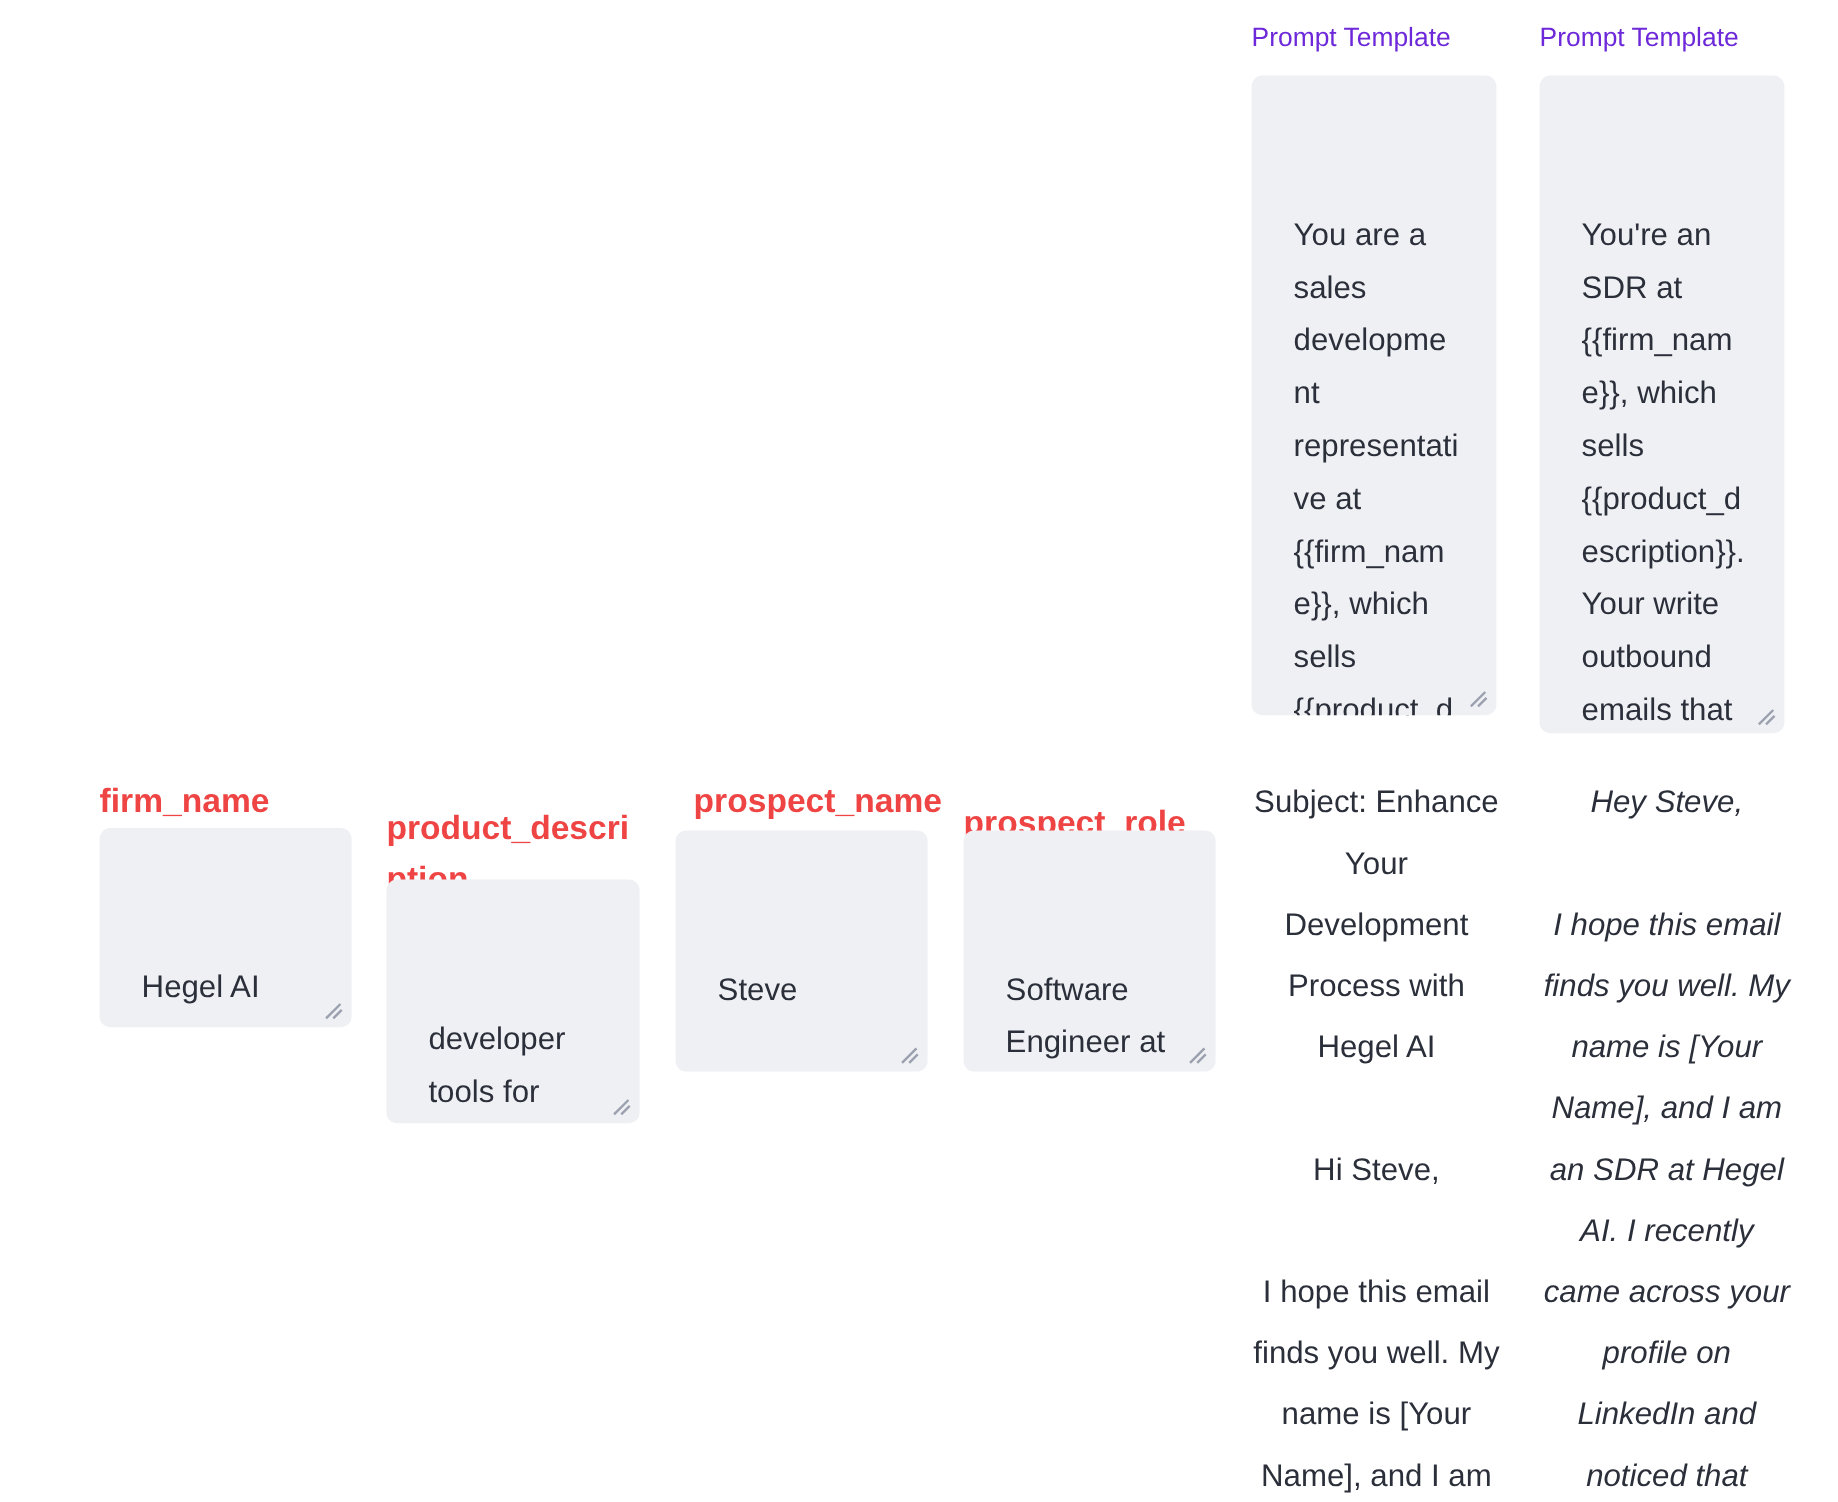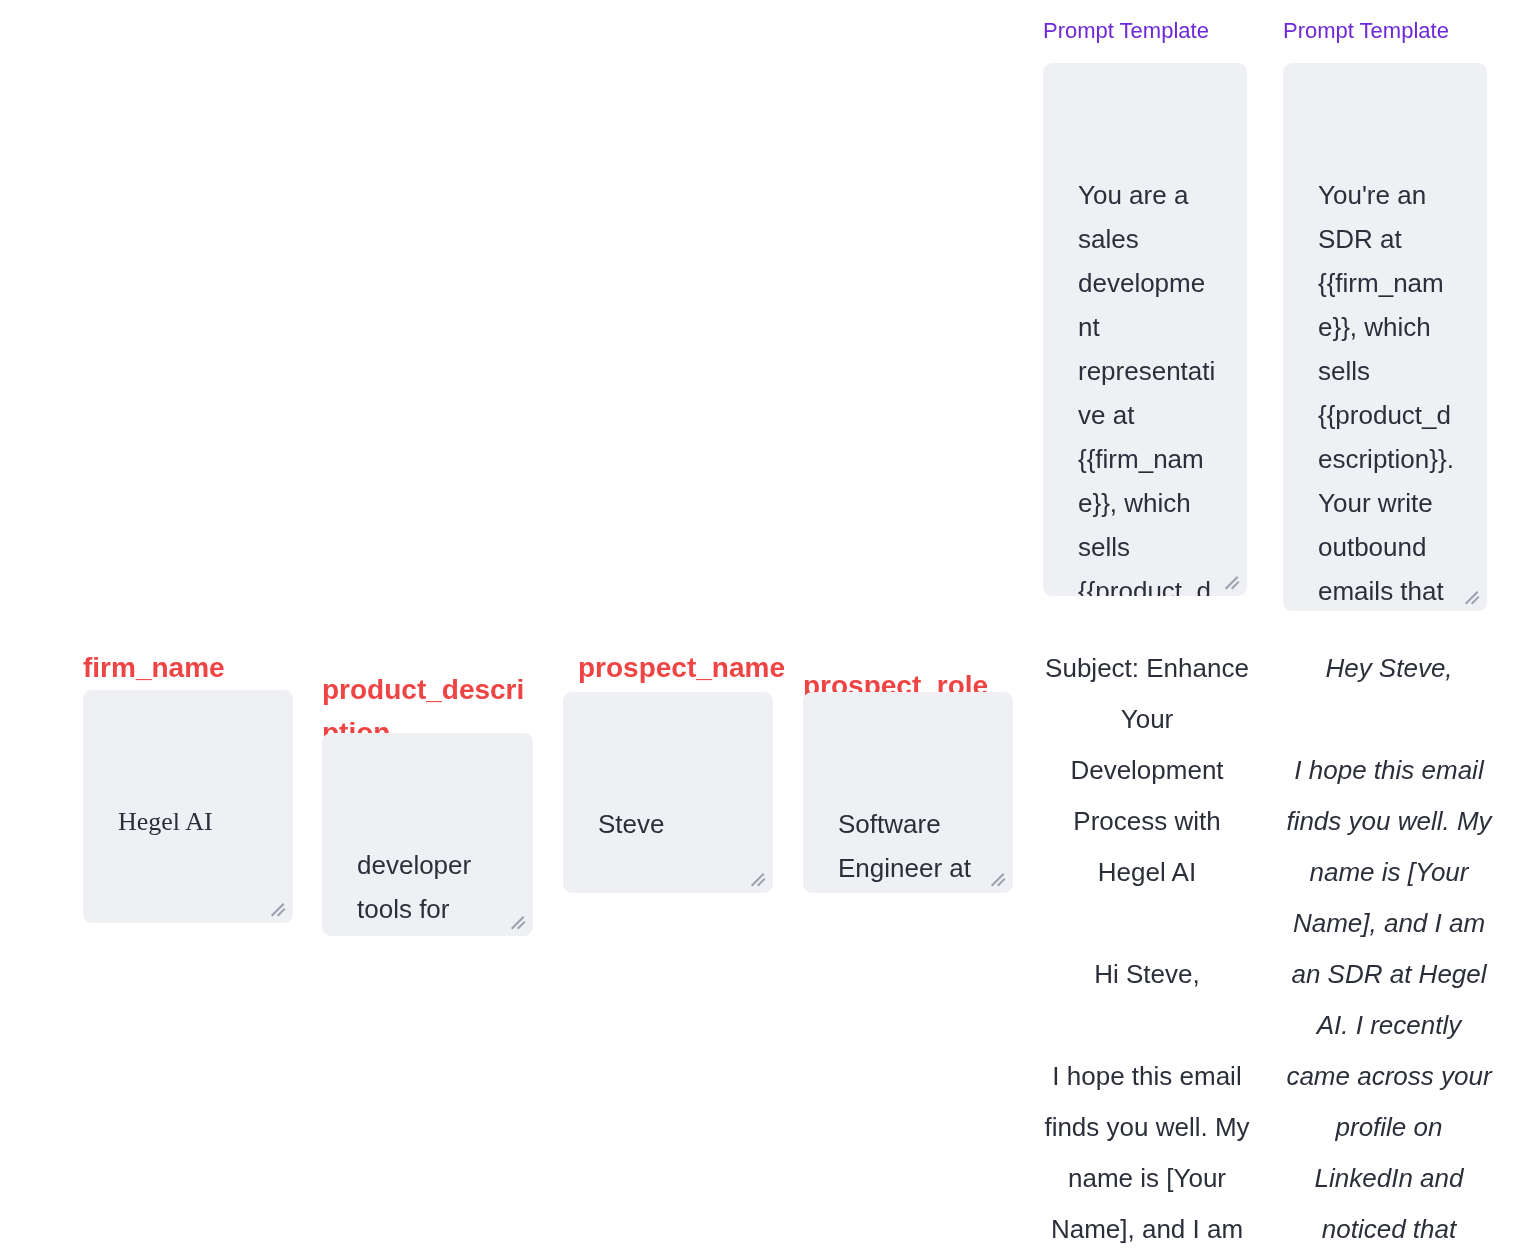--- a/index.html
+++ b/index.html
@@ -110,7 +110,7 @@
 </div>
 
 <div class="field-label" style="left:83px; top:646px; width:215px;">firm_name</div>
-<div class="ta" style="left:83px; top:690px; width:210px; height:233px;font-family:Liberation Serif, serif;">
+<div class="ta" style="left:83px; top:690px; width:210px; height:166px;">
   <span class="ta-inner">Hegel AI</span>
   <span class="grip">
     <i class="l1"></i><i class="l2"></i>

